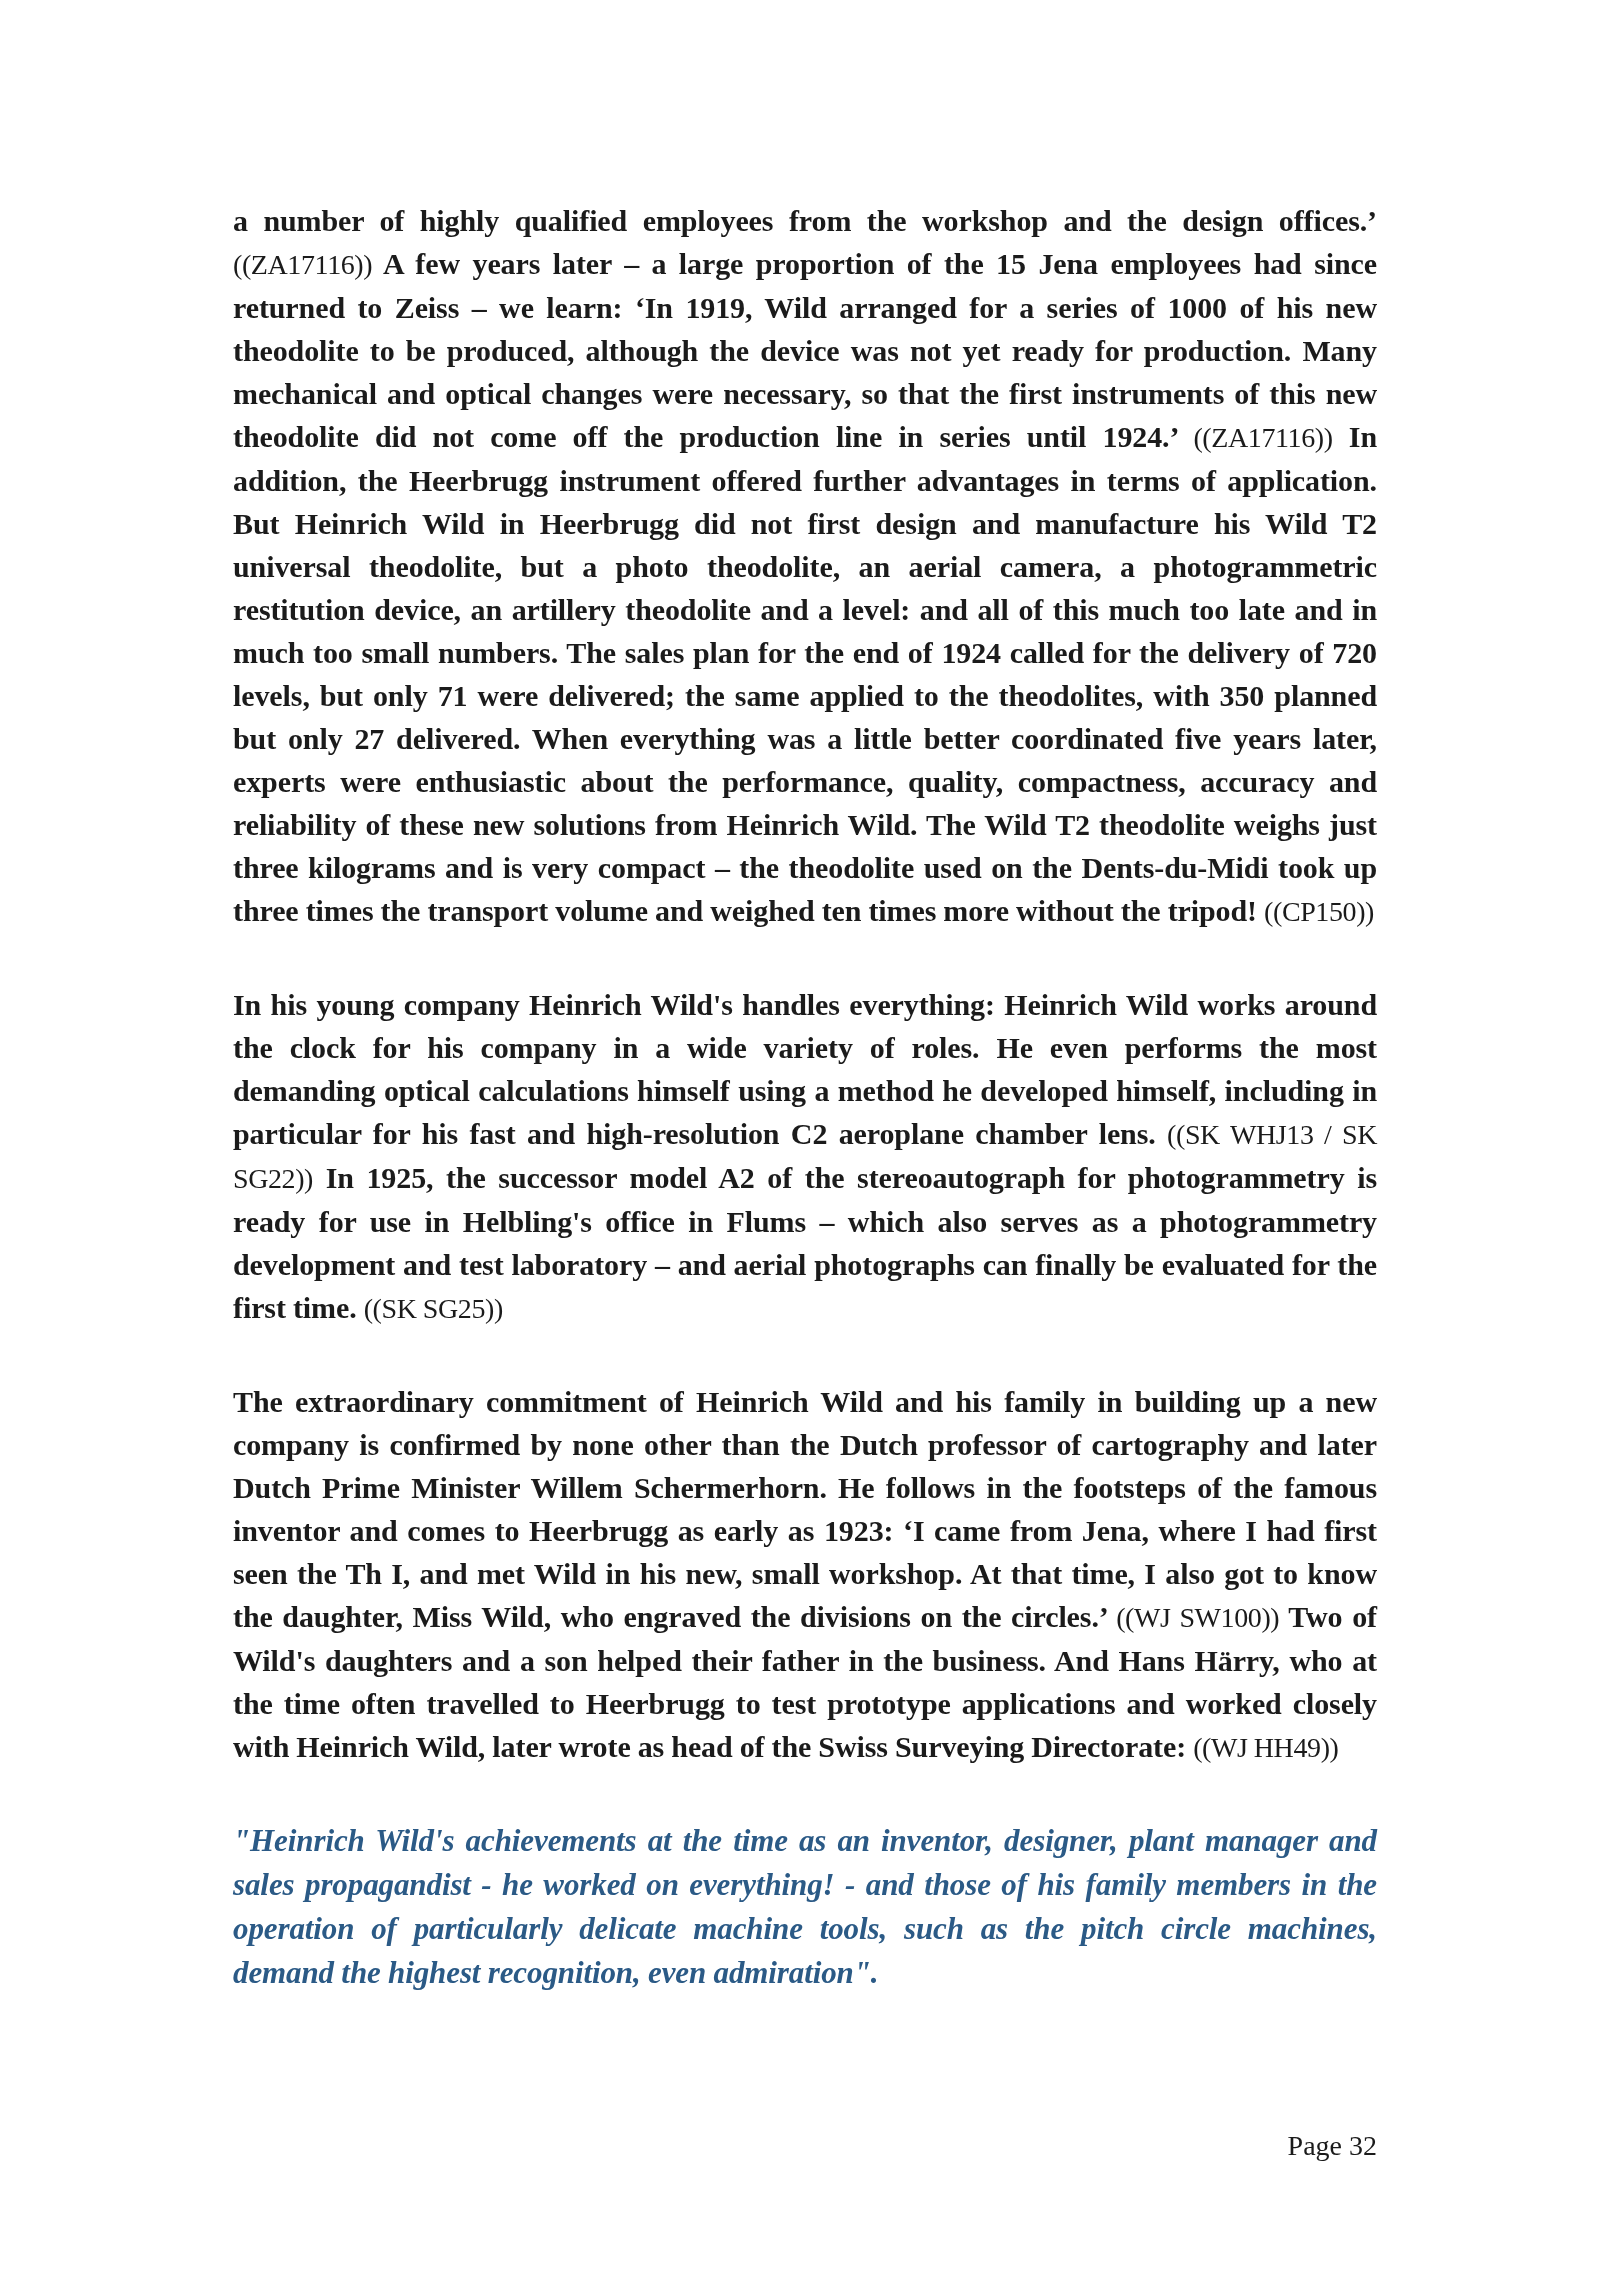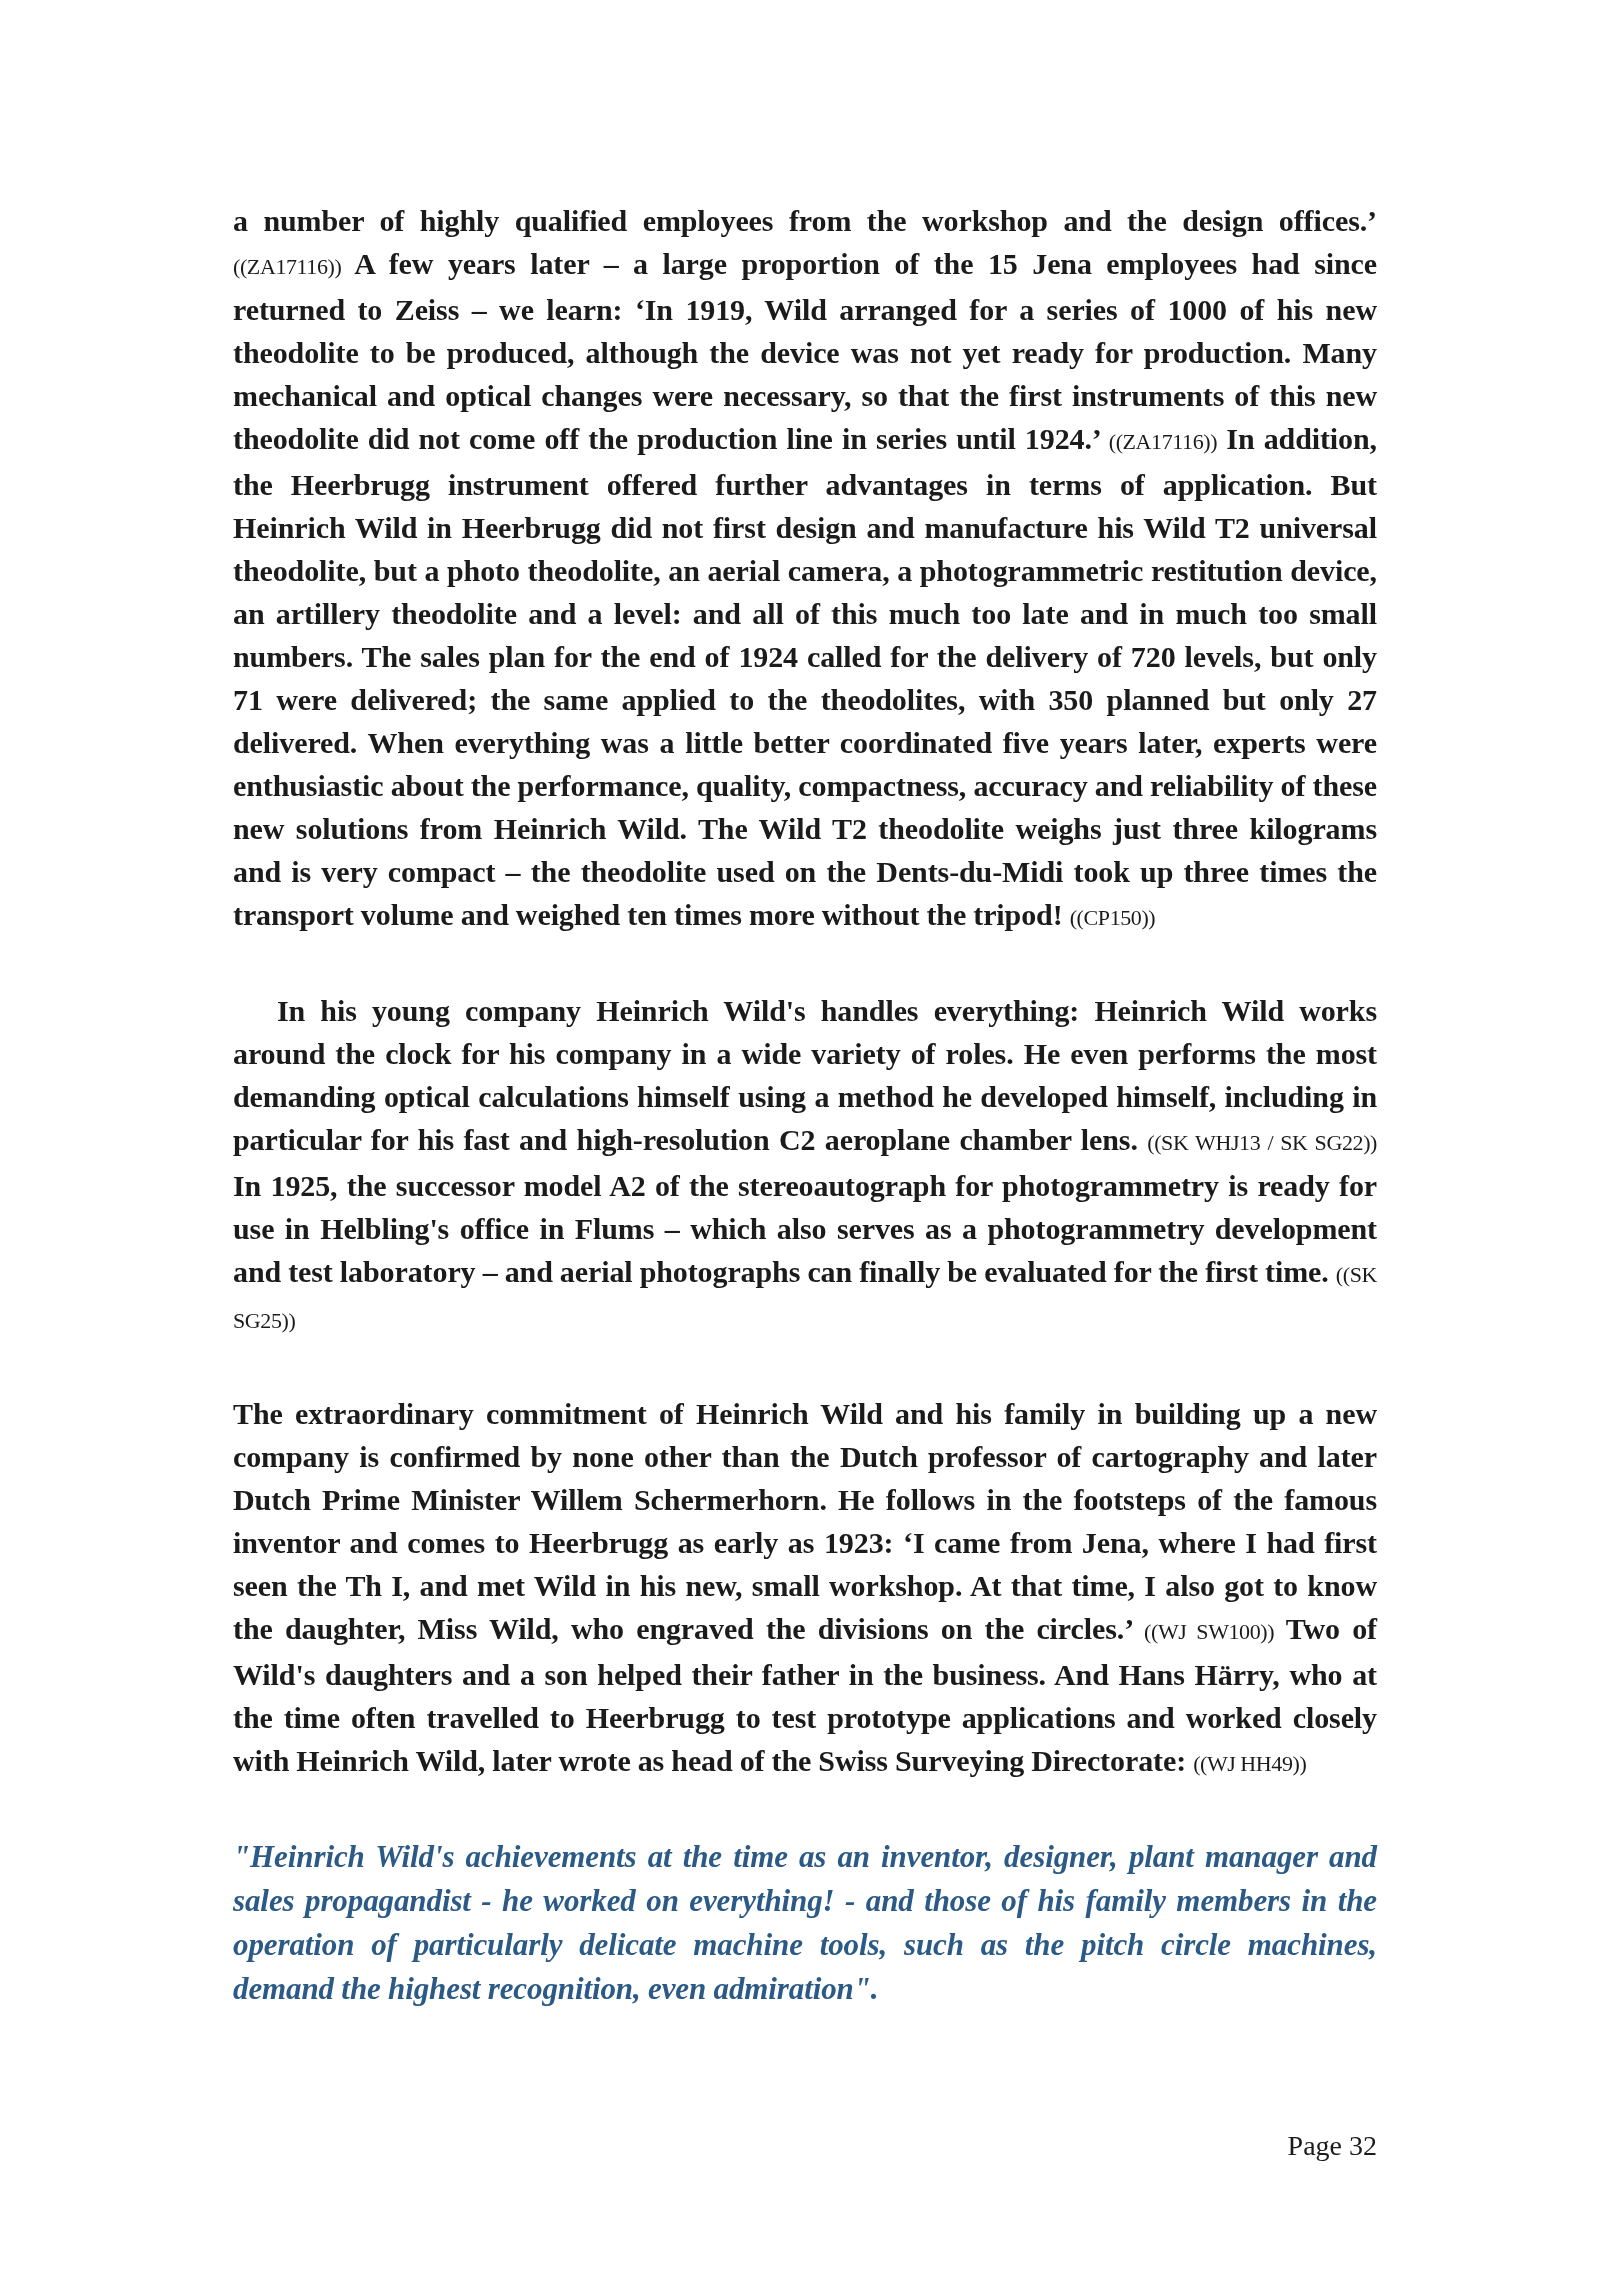--- a/index.html
+++ b/index.html
@@ -40,7 +40,7 @@
     margin-left: 44px;
   }
   .seg-citation {
-    font-size: 22px;
+    font-size: 28px;
     letter-spacing: -0.4px;
   }
   p.quote {

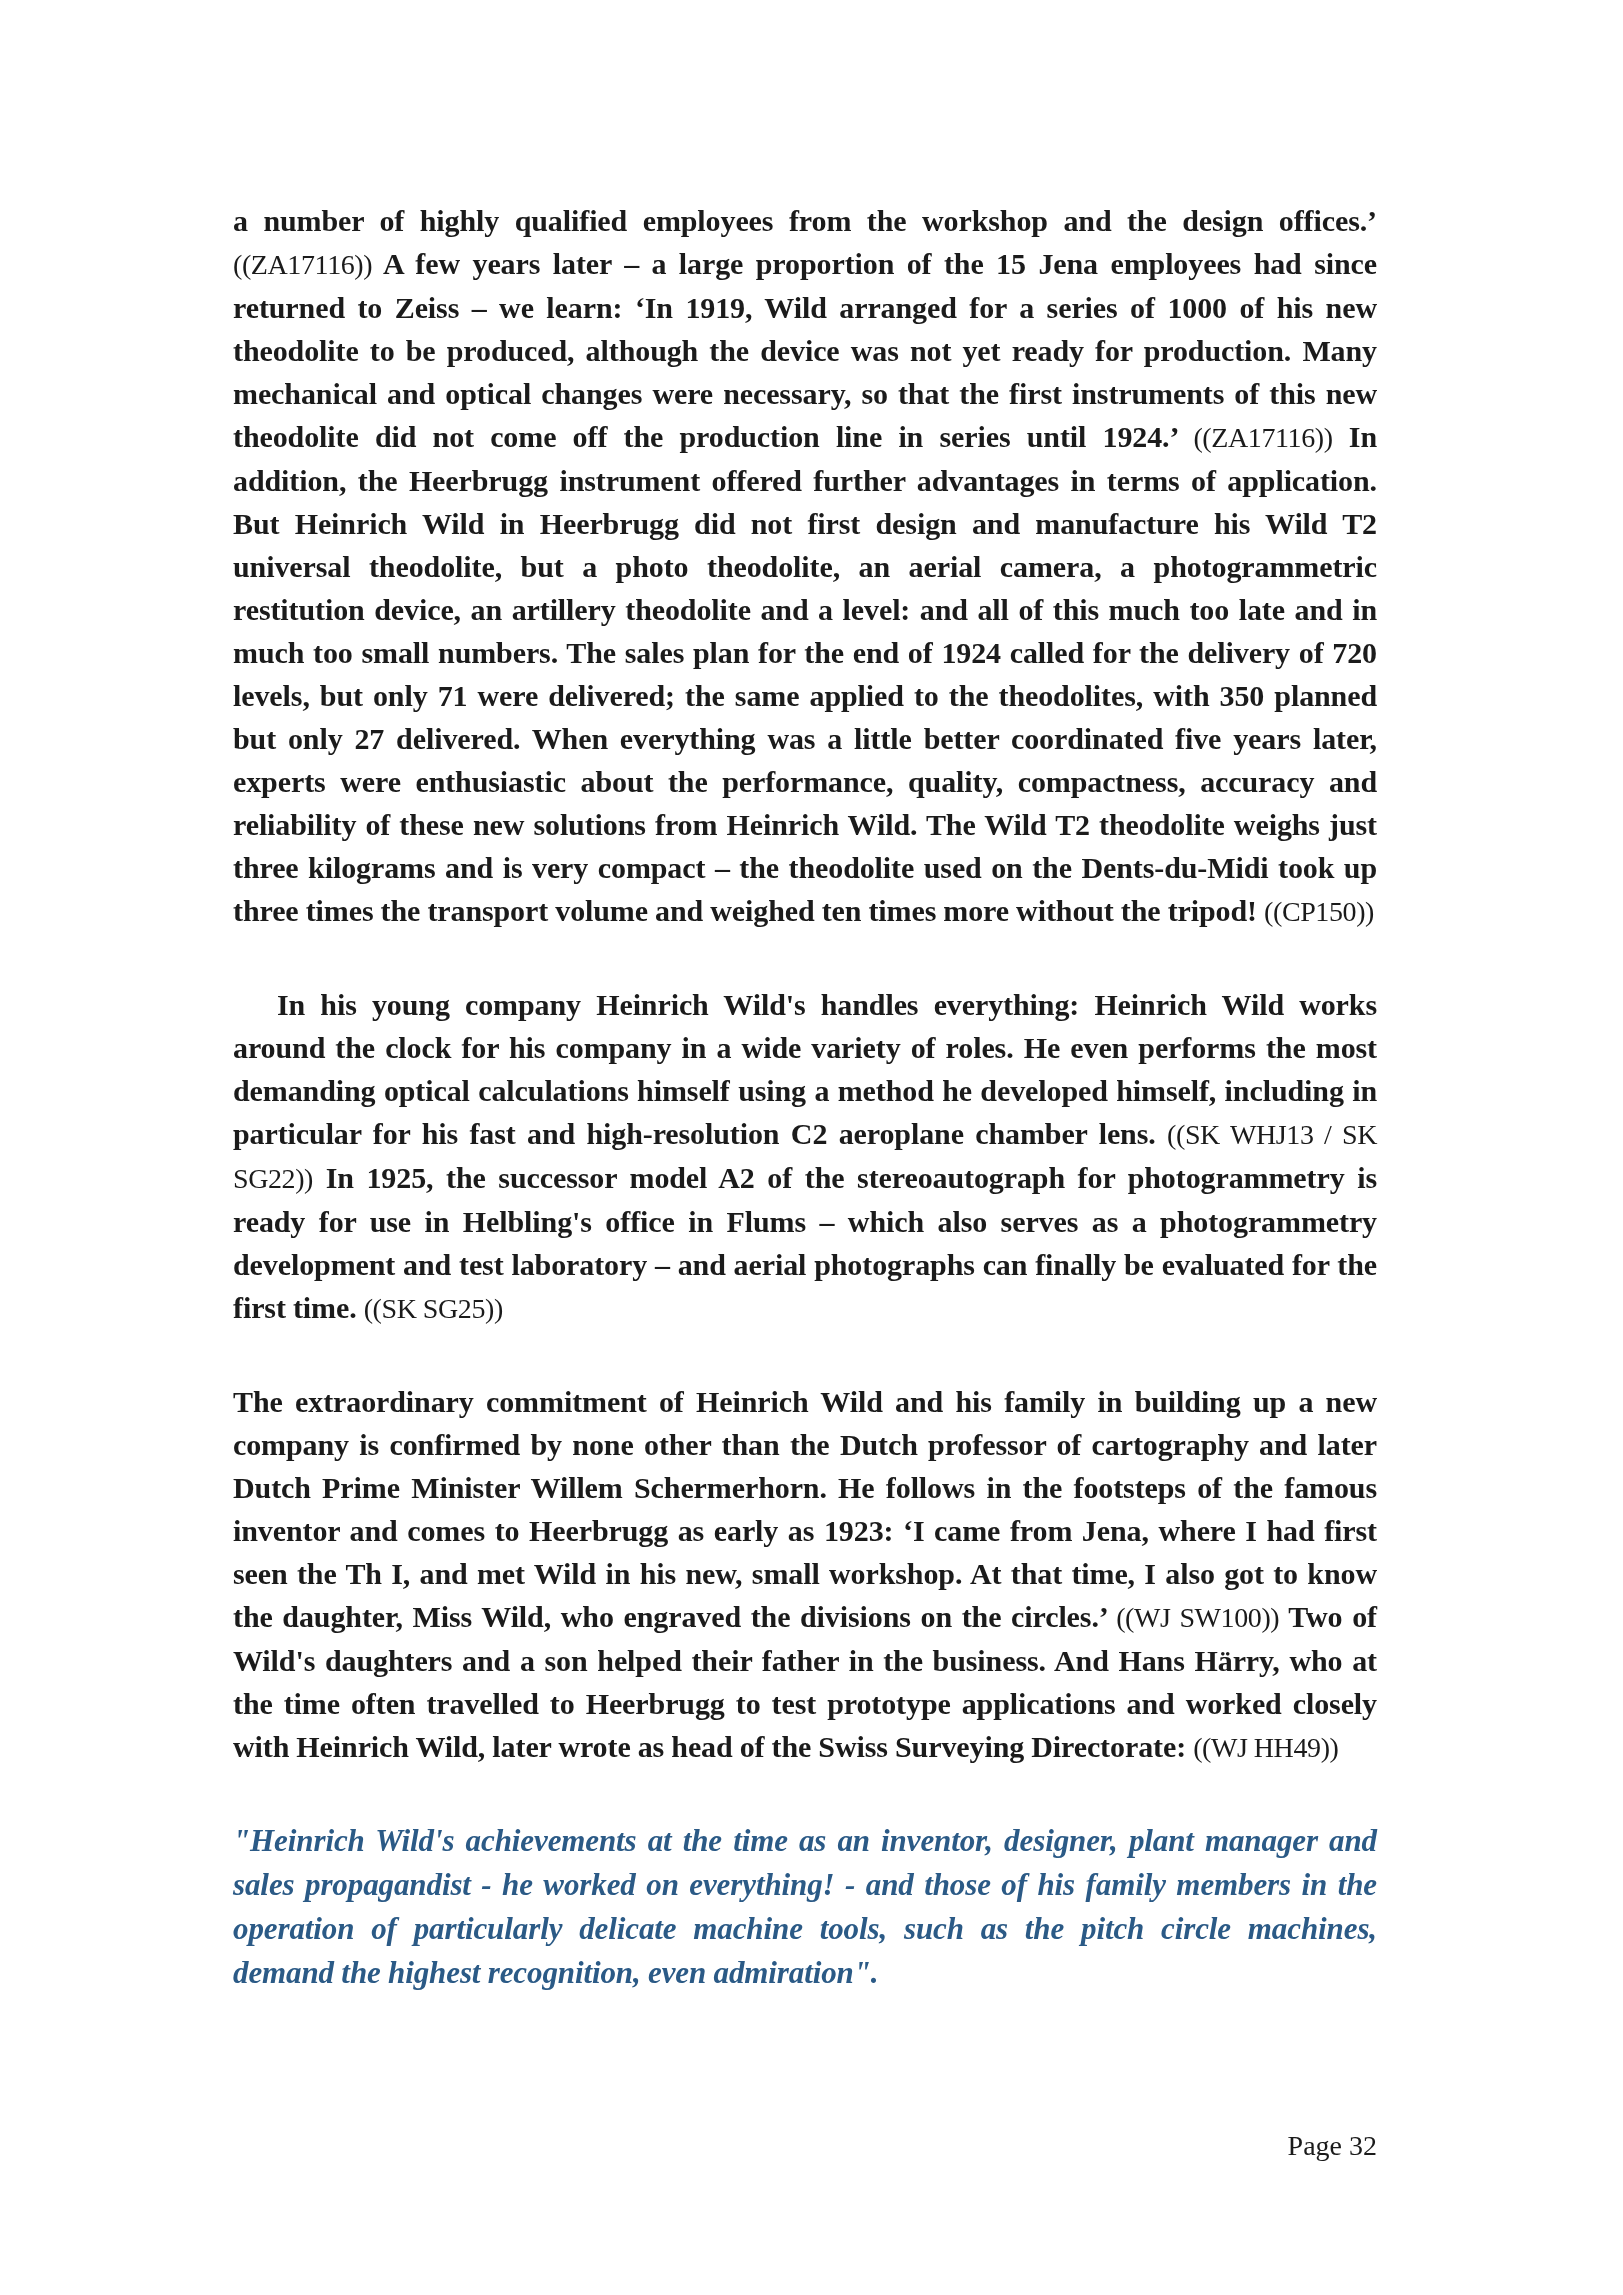--- a/index.html
+++ b/index.html
@@ -37,7 +37,6 @@
   }
   .seg-bold {
     font-weight: bold;
-    margin-left: 44px;
   }
   .seg-citation {
     font-size: 28px;

